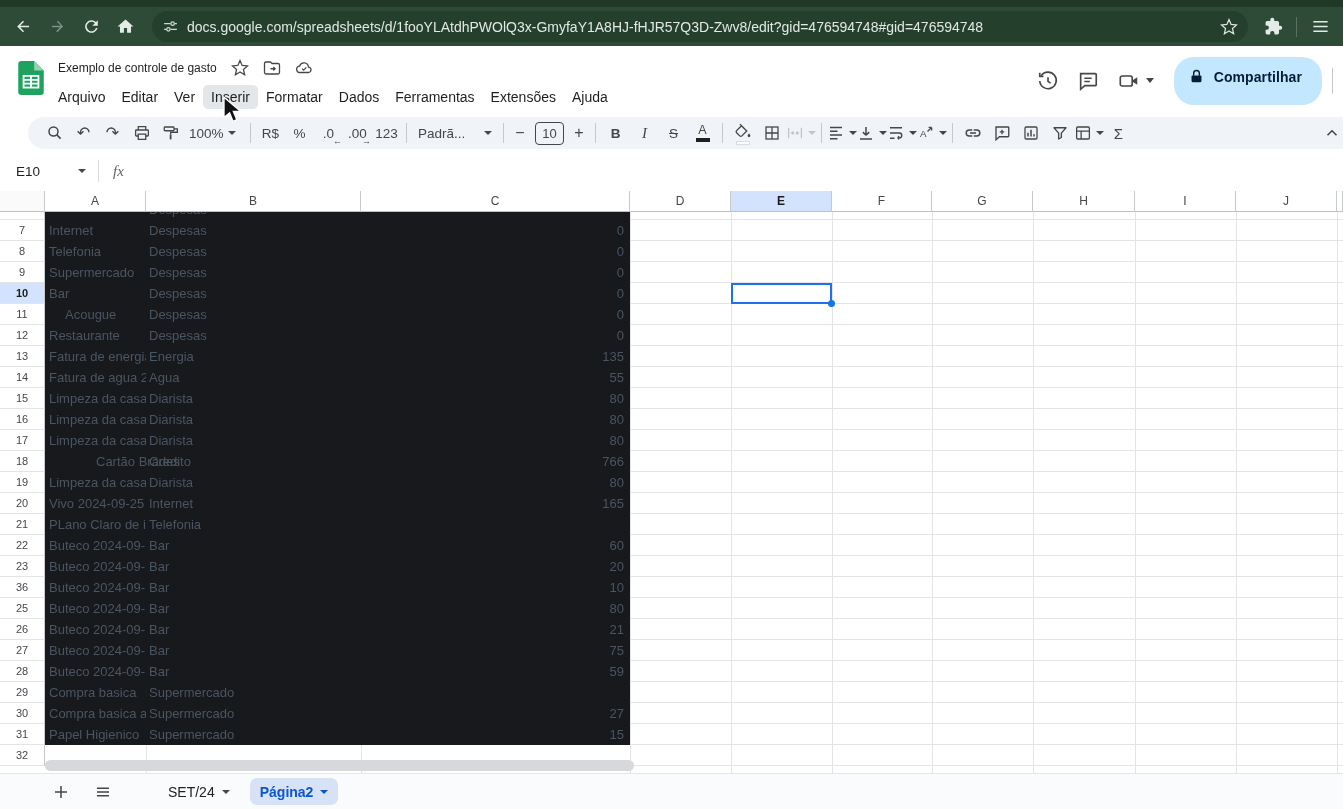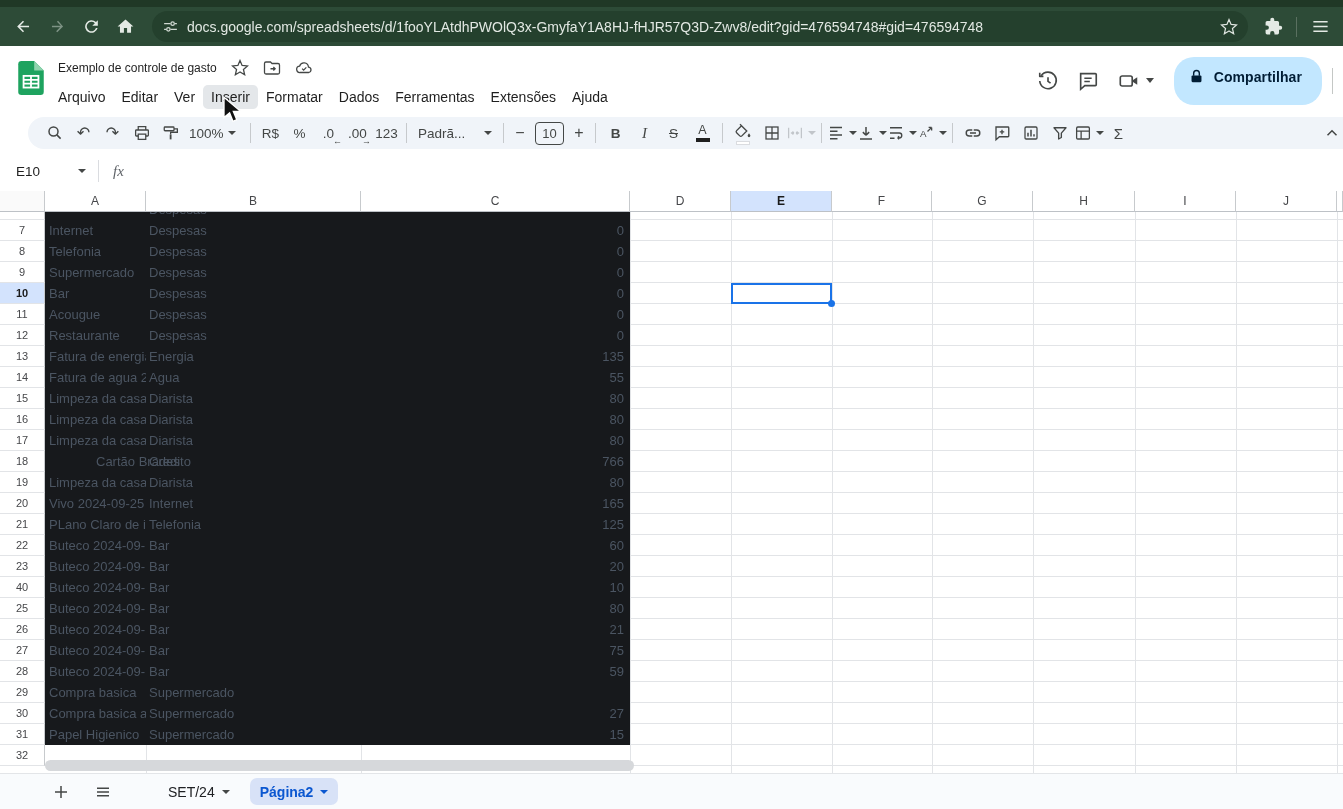--- a/index.html
+++ b/index.html
@@ -468,7 +468,7 @@
           <div class="dcell" style="left: 316px; width: 269px; text-align: right; padding-right: 6px;">0</div>
         </div>
         <div class="drow" style="top: 92px;">
-          <div class="dcell" style="left: 0px; width: 101px; padding-left: 4px;">Acougue</div>
+          <div class="dcell" style="left: 0px; width: 101px; padding-left: 20px;">Acougue</div>
           <div class="dcell" style="left: 101px; width: 215px; padding-left: 3px;">Despesas</div>
           <div class="dcell" style="left: 316px; width: 269px; text-align: right; padding-right: 6px;">0</div>
         </div>

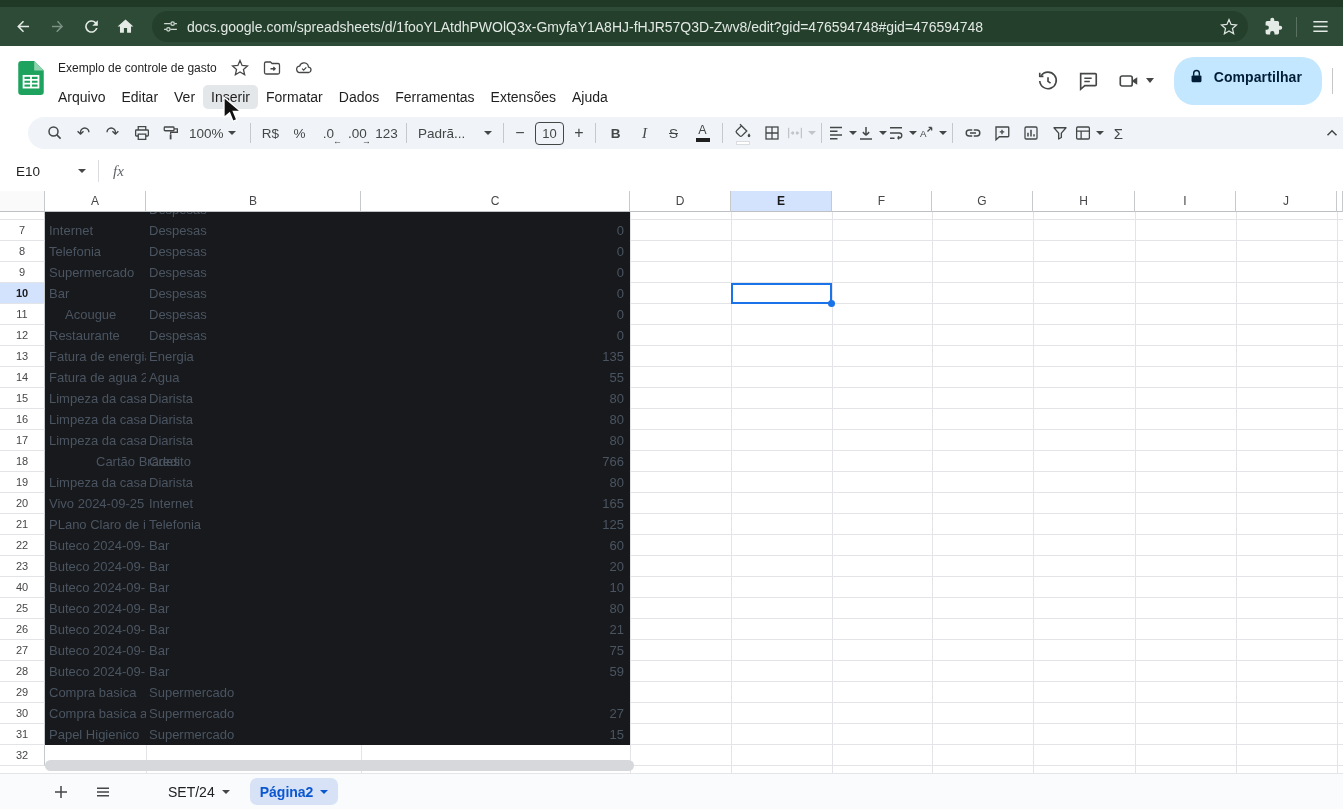--- a/index.html
+++ b/index.html
@@ -520,7 +520,6 @@
         <div class="drow" style="top: 302px;">
           <div class="dcell" style="left: 0px; width: 101px; padding-left: 4px;">PLano Claro de i</div>
           <div class="dcell" style="left: 101px; width: 215px; padding-left: 3px;">Telefonia</div>
-          <div class="dcell" style="left: 316px; width: 269px; text-align: right; padding-right: 6px;">125</div>
         </div>
         <div class="drow" style="top: 323px;">
           <div class="dcell" style="left: 0px; width: 101px; padding-left: 4px;">Buteco 2024-09-</div>

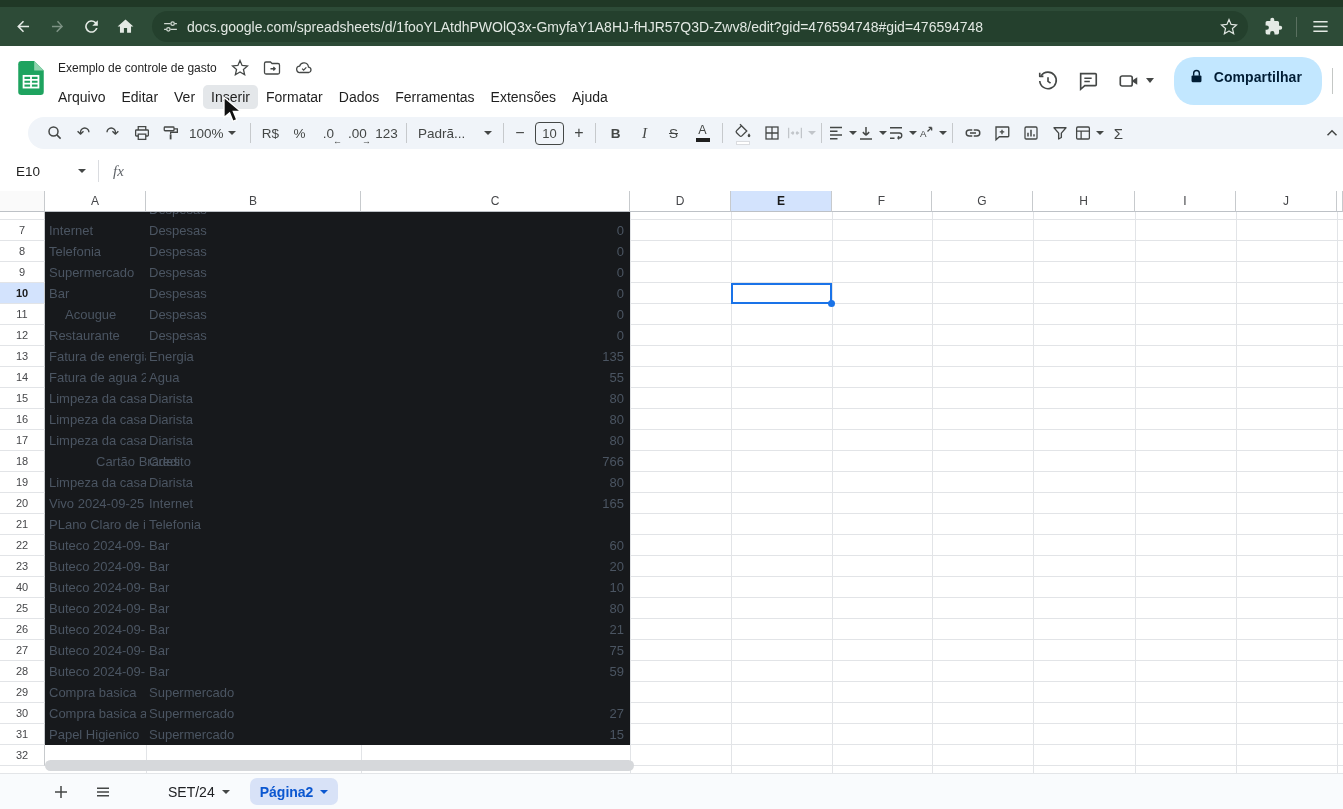--- a/index.html
+++ b/index.html
@@ -420,7 +420,7 @@
       <div class="rowhdr" style="top: 323px; height: 21px;">21</div>
       <div class="rowhdr" style="top: 344px; height: 21px;">22</div>
       <div class="rowhdr" style="top: 365px; height: 21px;">23</div>
-      <div class="rowhdr" style="top: 386px; height: 21px;">40</div>
+      <div class="rowhdr" style="top: 386px; height: 21px;">36</div>
       <div class="rowhdr" style="top: 407px; height: 21px;">25</div>
       <div class="rowhdr" style="top: 428px; height: 21px;">26</div>
       <div class="rowhdr" style="top: 449px; height: 21px;">27</div>

